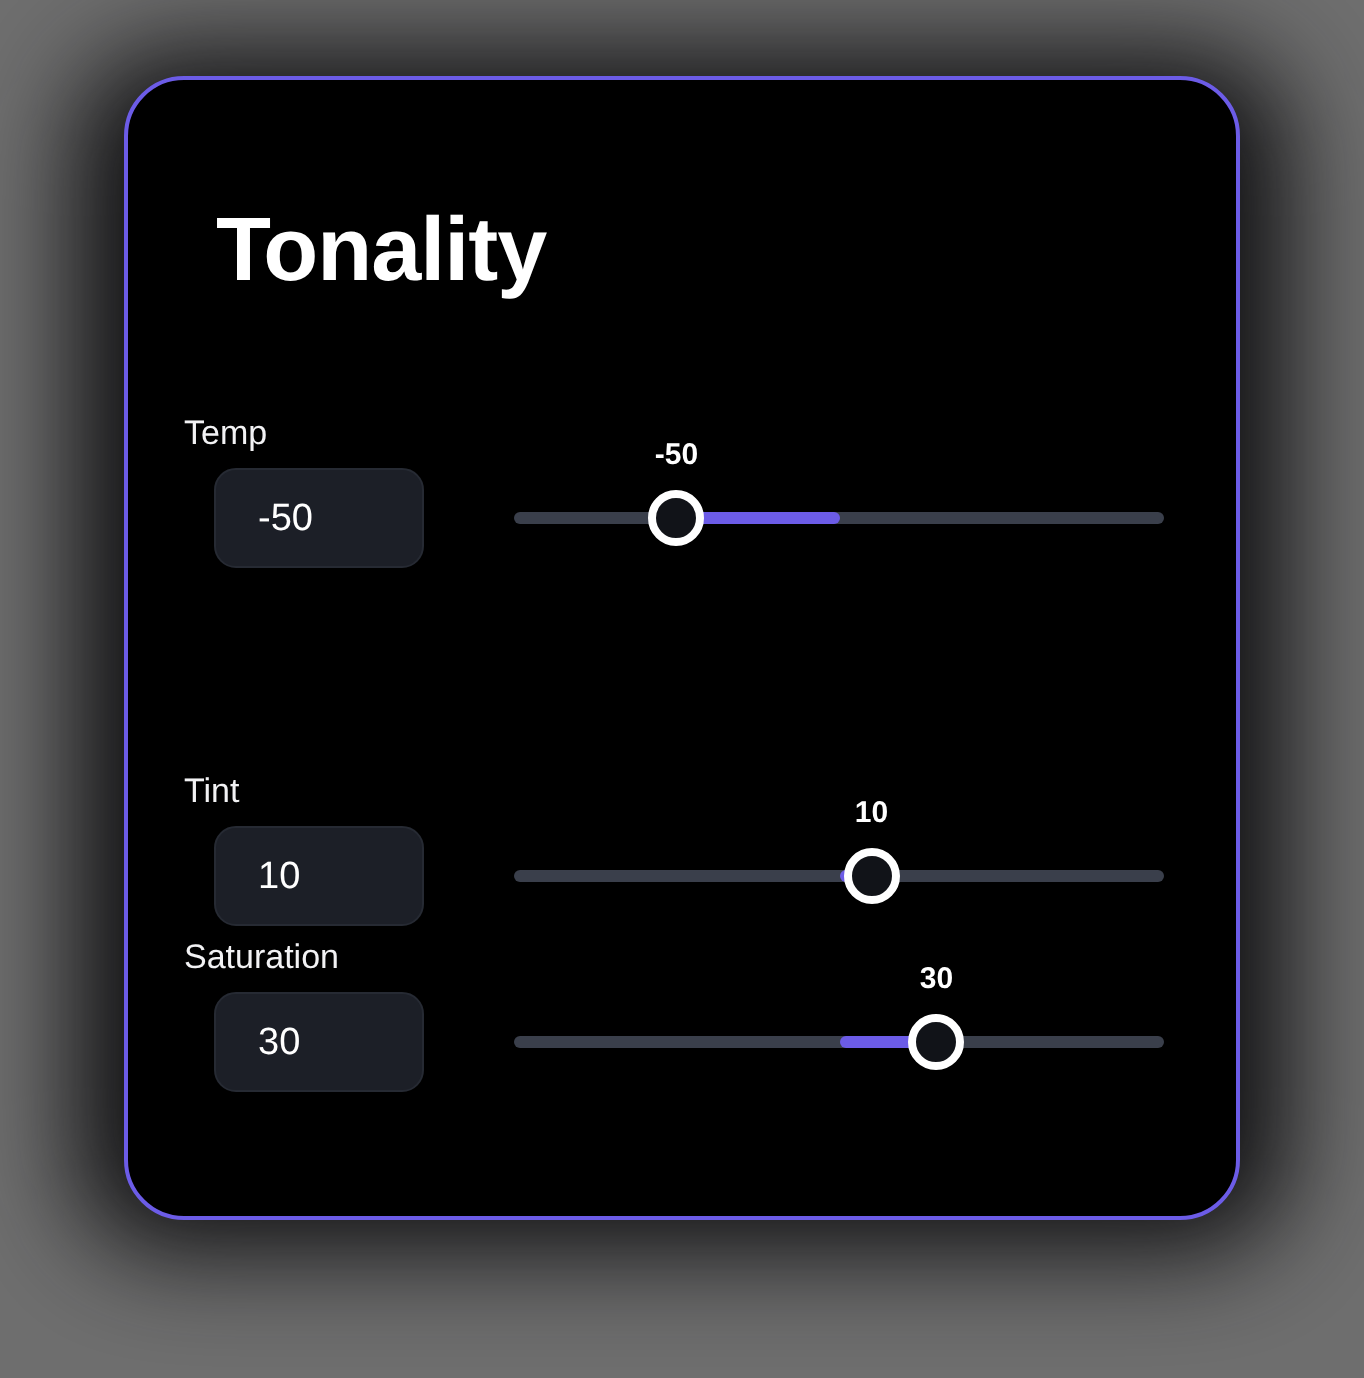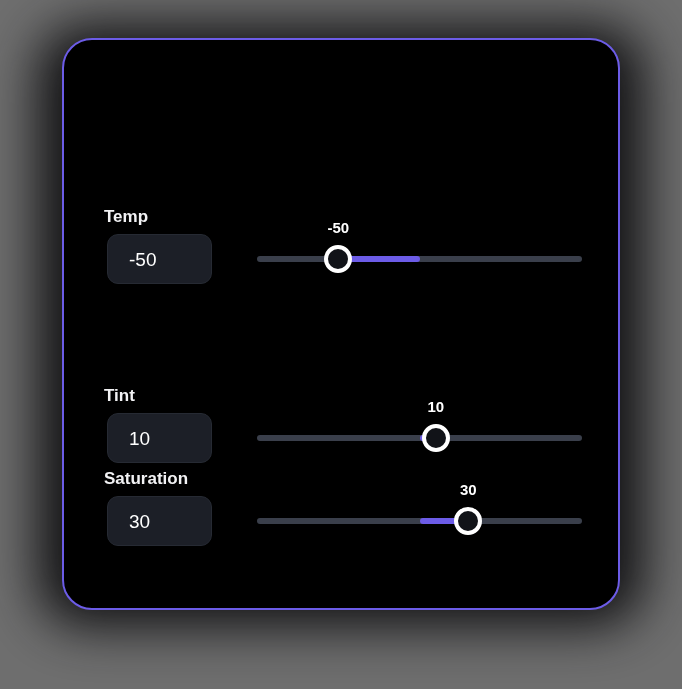--- a/index.html
+++ b/index.html
@@ -155,6 +155,7 @@
 
   <div class="card">
 
+    <div class="title">Tonality</div>
 
     <div class="row row-0">
       <div class="field-label">Temp</div>

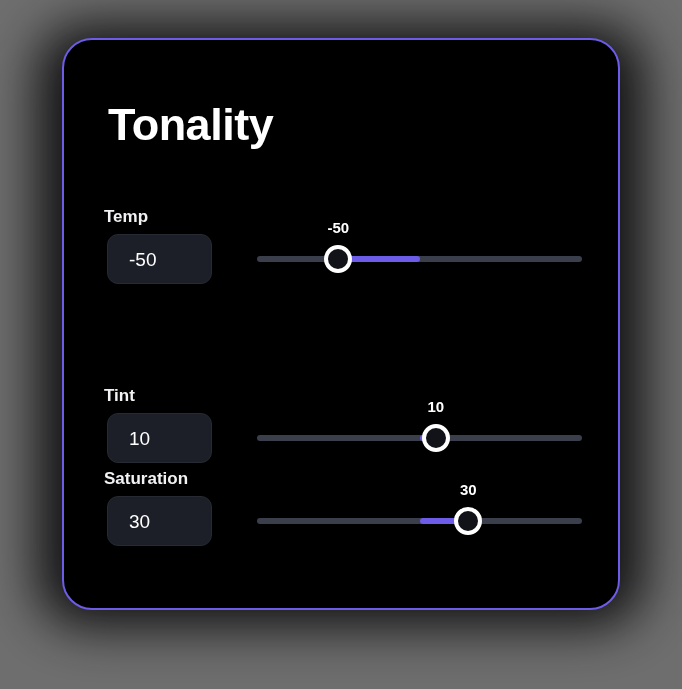--- a/index.html
+++ b/index.html
@@ -70,10 +70,10 @@
 
   .field-label {
     position: absolute;
-    left: 40px;
+    left: 28px;
     top: 0px;
     font-size: 17px;
-    font-weight: 700;
+    font-weight: 400;
     color: #f2f2f4;
     line-height: 1;
     white-space: nowrap;

